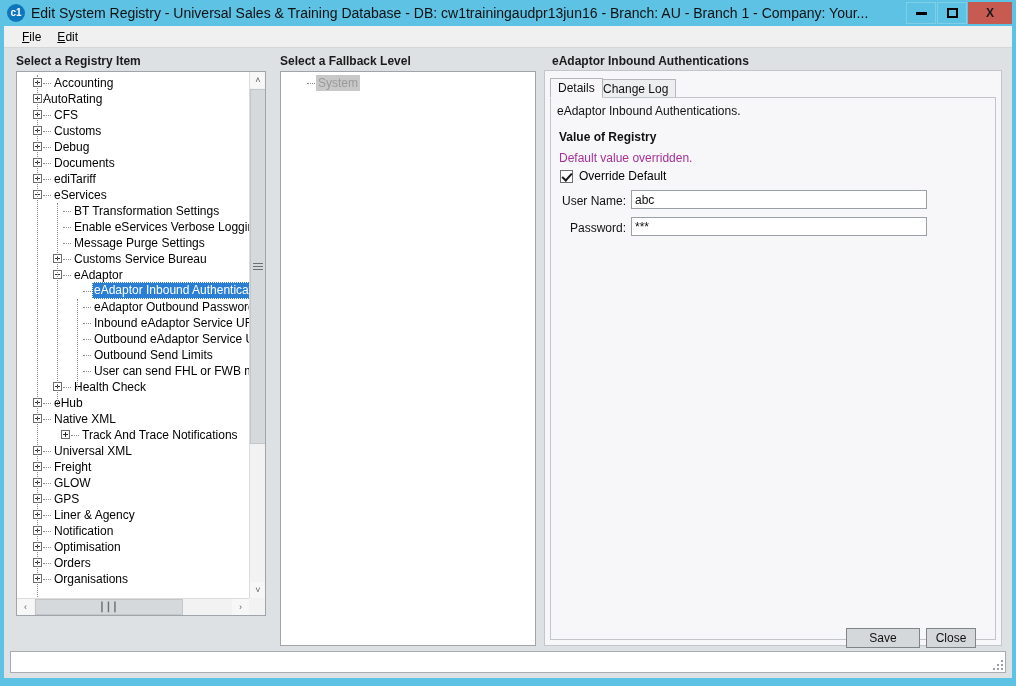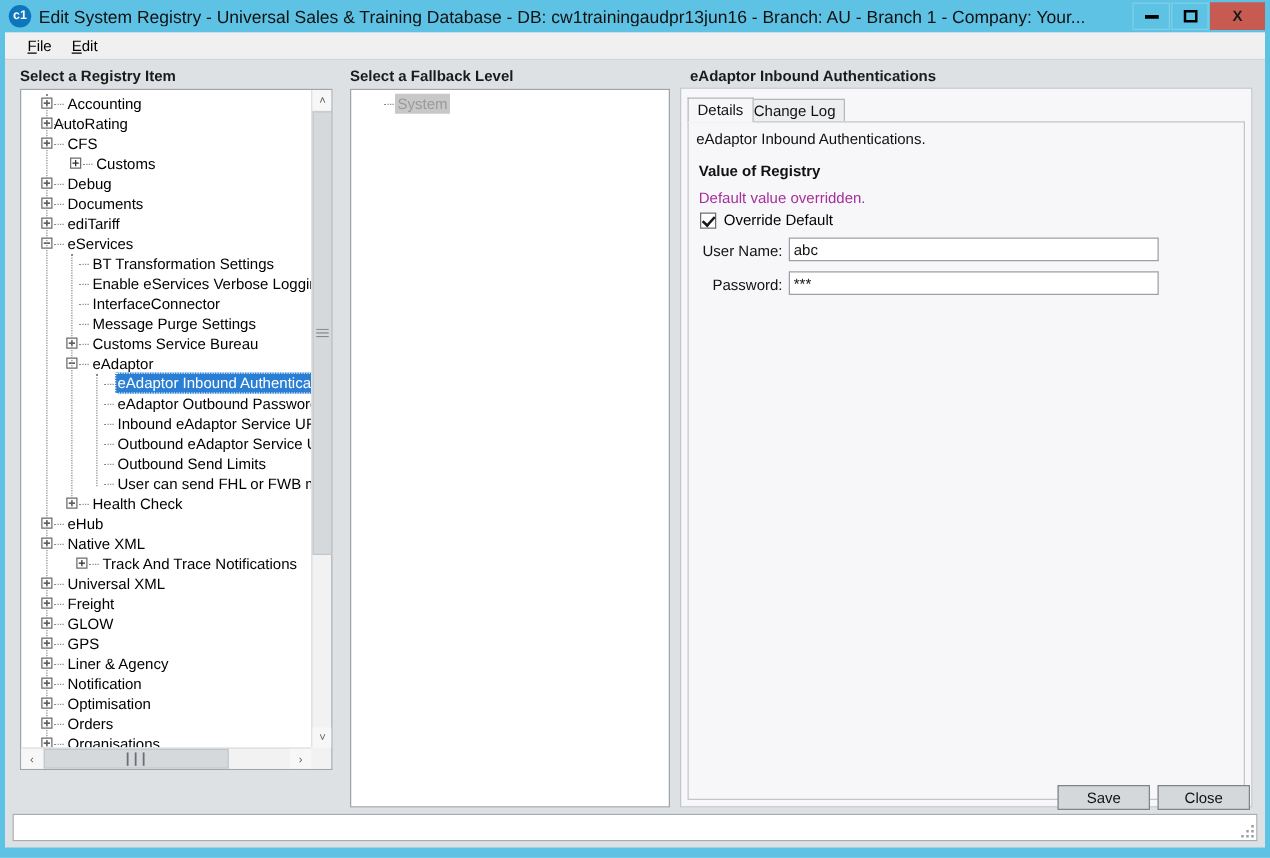--- a/index.html
+++ b/index.html
@@ -422,7 +422,7 @@
             <div class="tnode" style="top: 0px;"><span class="dotline" style="left: 26px; width: 8px;"></span><span class="plus expandable" style="left: 16px;"></span><span class="lbl" style="margin-left: 35px;">Accounting</span></div>
             <div class="tnode" style="top: 0px;"><span class="dotline" style="left: 26px; width: 8px;"></span><span class="plus expandable" style="left: 16px;"></span><span class="lbl" style="margin-left: 24px;">AutoRating</span></div>
             <div class="tnode" style="top: 0px;"><span class="dotline" style="left: 26px; width: 8px;"></span><span class="plus expandable" style="left: 16px;"></span><span class="lbl" style="margin-left: 35px;">CFS</span></div>
-            <div class="tnode" style="top: 0px; margin-left: 23px;"><span class="dotline" style="left: 26px; width: 8px;"></span><span class="plus expandable" style="left: 16px;"></span><span class="lbl" style="margin-left: 35px;">Customs</span></div>
+            <div class="tnode" style="top: 0px;"><span class="dotline" style="left: 26px; width: 8px;"></span><span class="plus expandable" style="left: 16px;"></span><span class="lbl" style="margin-left: 35px;">Customs</span></div>
             <div class="tnode" style="top: 0px;"><span class="dotline" style="left: 26px; width: 8px;"></span><span class="plus expandable" style="left: 16px;"></span><span class="lbl" style="margin-left: 35px;">Debug</span></div>
             <div class="tnode" style="top: 0px;"><span class="dotline" style="left: 26px; width: 8px;"></span><span class="plus expandable" style="left: 16px;"></span><span class="lbl" style="margin-left: 35px;">Documents</span></div>
             <div class="tnode" style="top: 0px;"><span class="dotline" style="left: 26px; width: 8px;"></span><span class="plus expandable" style="left: 16px;"></span><span class="lbl" style="margin-left: 35px;">ediTariff</span></div>

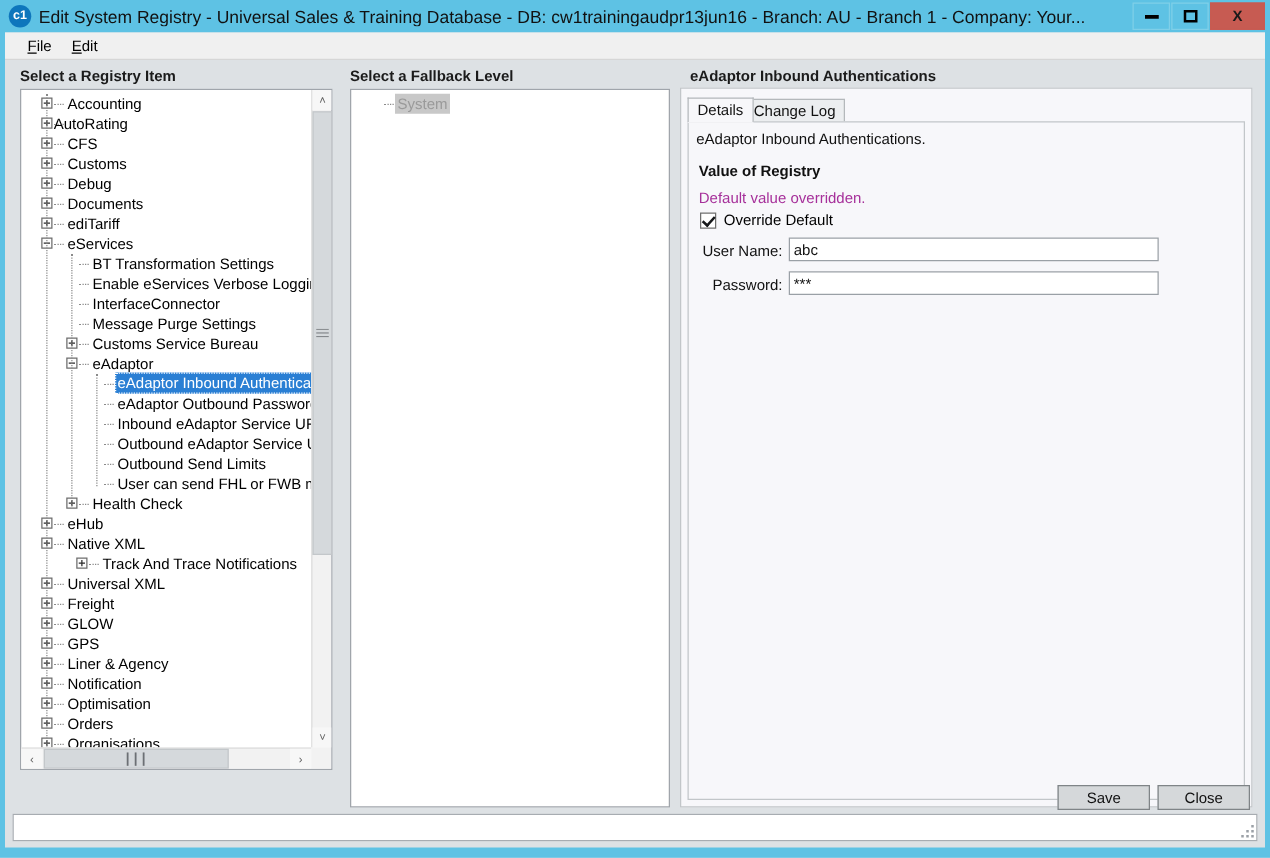--- a/index.html
+++ b/index.html
@@ -429,7 +429,6 @@
             <div class="tnode" style="top: 0px;"><span class="dotline" style="left: 26px; width: 8px;"></span><span class="plus" style="left: 16px;"></span><span class="lbl" style="margin-left: 35px;">eServices</span></div>
             <div class="tnode" style="top: 0px;"><span class="dotline" style="left: 46px; width: 8px;"></span><span class="lbl" style="margin-left: 55px;">BT Transformation Settings</span></div>
             <div class="tnode" style="top: 0px;"><span class="dotline" style="left: 46px; width: 8px;"></span><span class="lbl" style="margin-left: 55px;">Enable eServices Verbose Logging</span></div>
-            <div class="tnode" style="top: 0px;"><span class="dotline" style="left: 46px; width: 8px;"></span><span class="lbl" style="margin-left: 55px;">InterfaceConnector</span></div>
             <div class="tnode" style="top: 0px;"><span class="dotline" style="left: 46px; width: 8px;"></span><span class="lbl" style="margin-left: 55px; text-align: right;">Message Purge Settings</span></div>
             <div class="tnode" style="top: 0px;"><span class="dotline" style="left: 46px; width: 8px;"></span><span class="plus expandable" style="left: 36px;"></span><span class="lbl" style="margin-left: 55px;">Customs Service Bureau</span></div>
             <div class="tnode" style="top: 0px;"><span class="dotline" style="left: 46px; width: 8px;"></span><span class="plus" style="left: 36px;"></span><span class="lbl" style="margin-left: 55px;">eAdaptor</span></div>

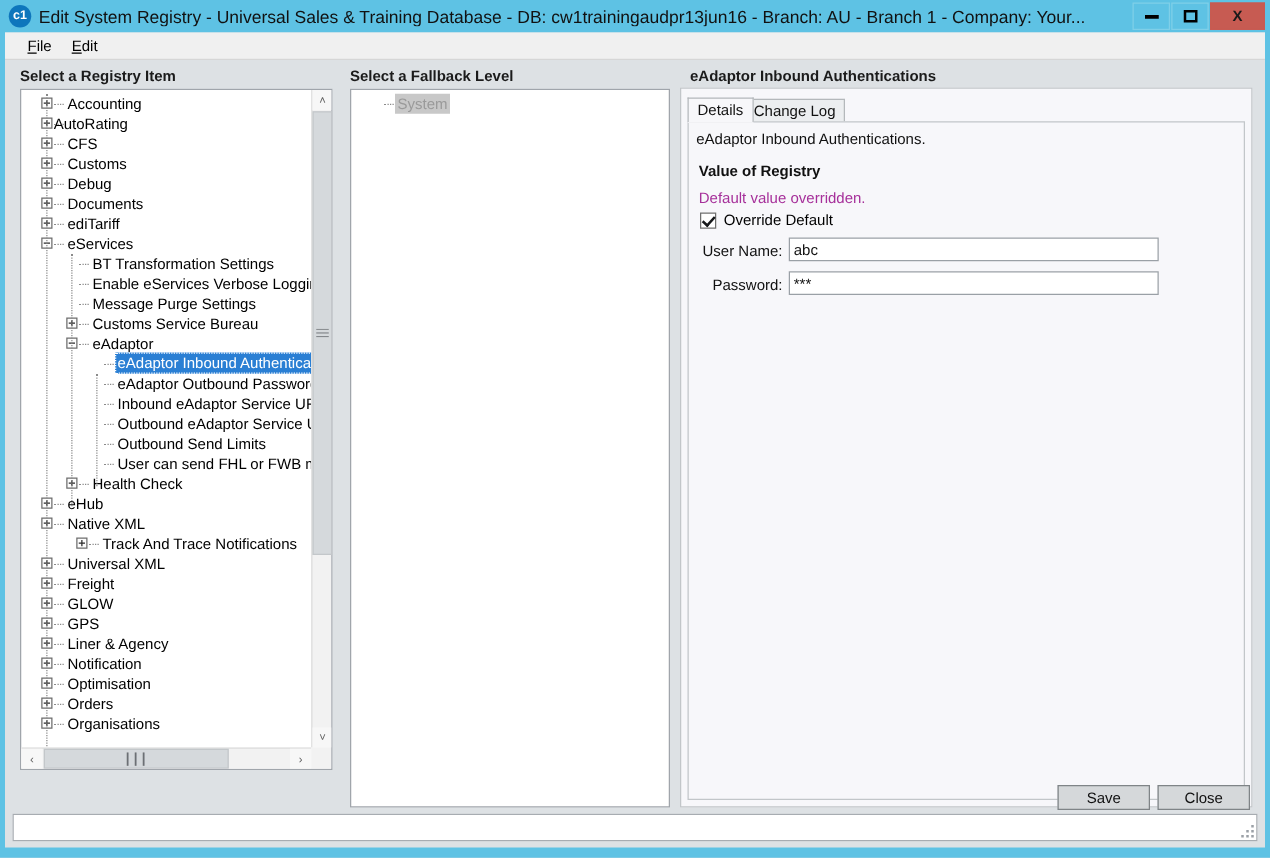--- a/index.html
+++ b/index.html
@@ -512,7 +512,7 @@
     </div>
 
     <div class="btn" style="left:842px; top:602px; width:74px;">Save</div>
-    <div class="btn" style="left:922px; top:602px; width:74px;">Close</div>
+    <div class="btn" style="left:922px; top:602px; width:50px;">Close</div>
 
     <div class="statusbar">
       <span style="position:absolute;left:5px;top:3px;font-size:12px;"></span>

